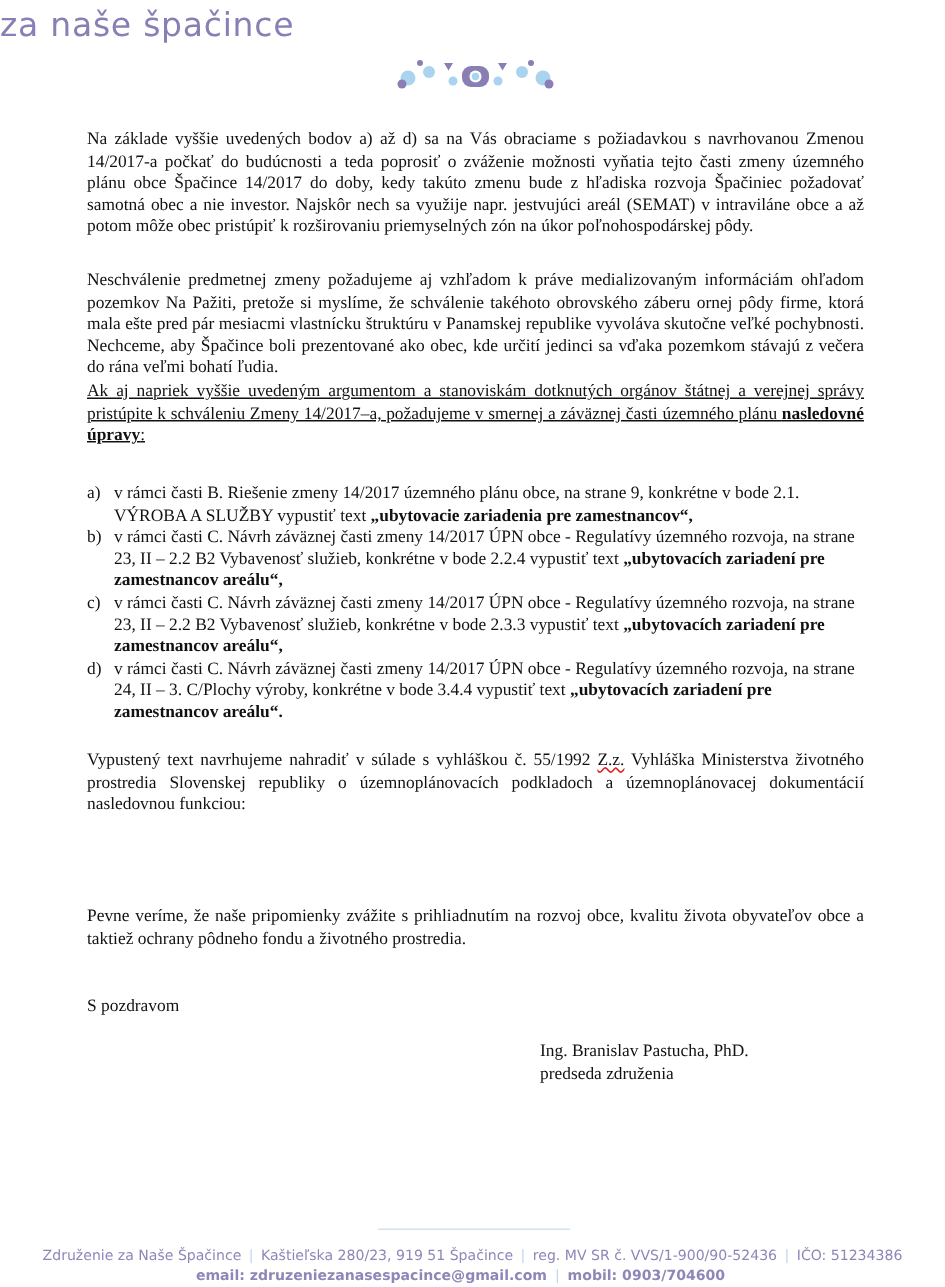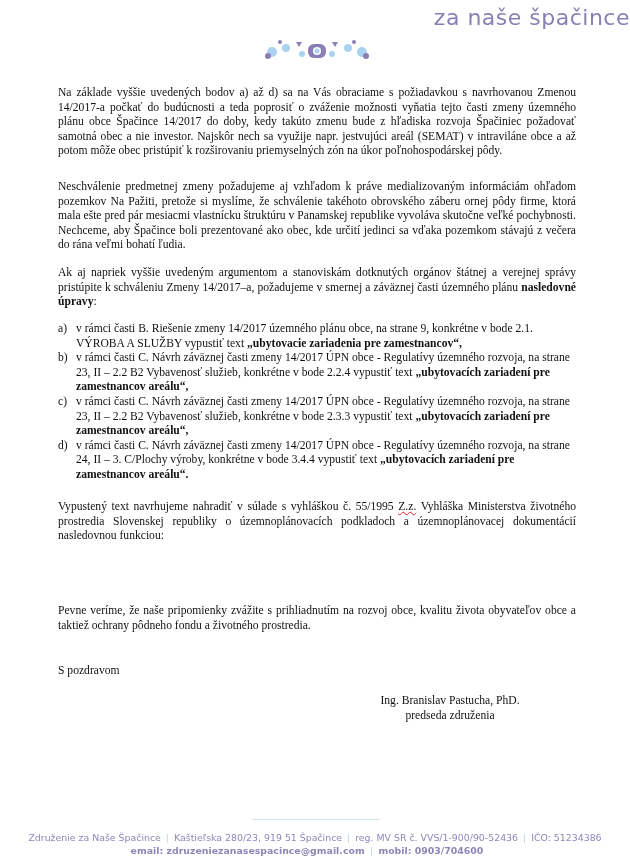--- a/index.html
+++ b/index.html
@@ -5,7 +5,7 @@
   html, body { margin: 0; padding: 0; background: #ffffff; }
   body { width: 630px; height: 858px; position: relative; overflow: hidden; font-family: "Liberation Serif", serif; color: #111; }
   .header { position: absolute; top: 0; left: 0; width: 630px; height: 70px; text-align: center; }
-  .logo-text { position: absolute; top: 5px; left: 0; width: 630px; text-align: right; font-family: "DejaVu Sans", sans-serif; font-size: 22px; color: #8a7fb5; letter-spacing: 0.5px; }
+  .logo-text { position: absolute; top: 5px; left: 0; width: 630px; text-align: left; font-family: "DejaVu Sans", sans-serif; font-size: 22px; color: #8a7fb5; letter-spacing: 0.5px; }
   .ornament { position: absolute; top: 36px; left: 262px; width: 110px; height: 26px; }
   .page { position: absolute; left: 58px; width: 518px; font-size: 11.6px; line-height: 14.6px; }
   .just { text-align: justify; }

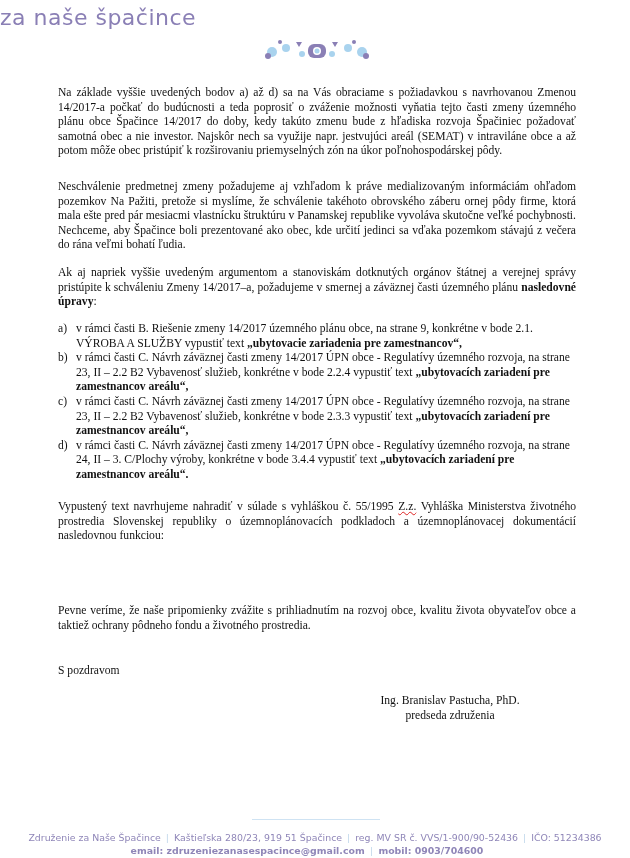--- a/index.html
+++ b/index.html
@@ -11,7 +11,7 @@
   .just { text-align: justify; }
   .p1 { top: 86px; }
   .p2 { top: 180px; }
-  .p3 { top: 266px; }
+  .p3 { top: 254px; text-decoration: underline; }
   .list { top: 322px; }
   .p4 { top: 500px; }
   .p5 { top: 604px; font-family: Liberation Serif, serif; }

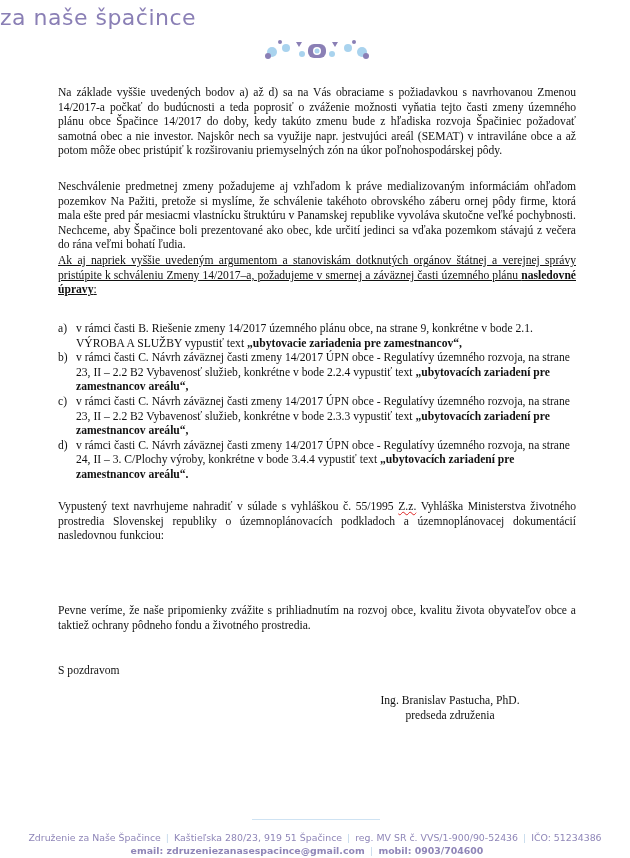--- a/index.html
+++ b/index.html
@@ -88,7 +88,7 @@
 </div>
 
 <div class="page just p4">
-  <p><span>Vypustený text navrhujeme nahradiť v súlade s vyhláškou č. 55/1995 </span><span class="squig">Z.z.</span><span> Vyhláška Ministerstva životného prostredia Slovenskej republiky o územnoplánovacích podkladoch a územnoplánovacej dokumentácií nasledovnou funkciou:</span></p>
+  <p><span>Vypustený text navrhujeme nahradiť v súlade s vyhláškou č. 55/1992 </span><span class="squig">Z.z.</span><span> Vyhláška Ministerstva životného prostredia Slovenskej republiky o územnoplánovacích podkladoch a územnoplánovacej dokumentácií nasledovnou funkciou:</span></p>
 </div>
 
 <div class="page just p5">

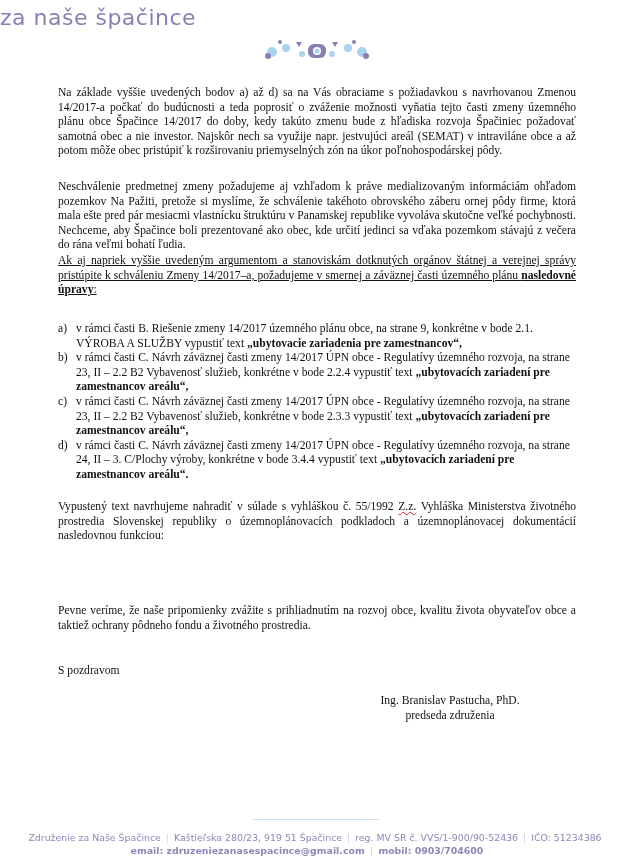--- a/index.html
+++ b/index.html
@@ -16,7 +16,7 @@
   .p4 { top: 500px; }
   .p5 { top: 604px; font-family: Liberation Serif, serif; }
   .greet { top: 664px; }
-  .sig { position: absolute; top: 694px; left: 360px; width: 180px; text-align: center; font-size: 11.6px; line-height: 14.6px; }
+  .sig { position: absolute; top: 694px; left: 360px; width: 180px; font-size: 11.6px; line-height: 14.6px; }
   .li { position: relative; padding-left: 18px; }
   .li .mark { position: absolute; left: 0; top: 0; }
   .bold { font-weight: bold; }

